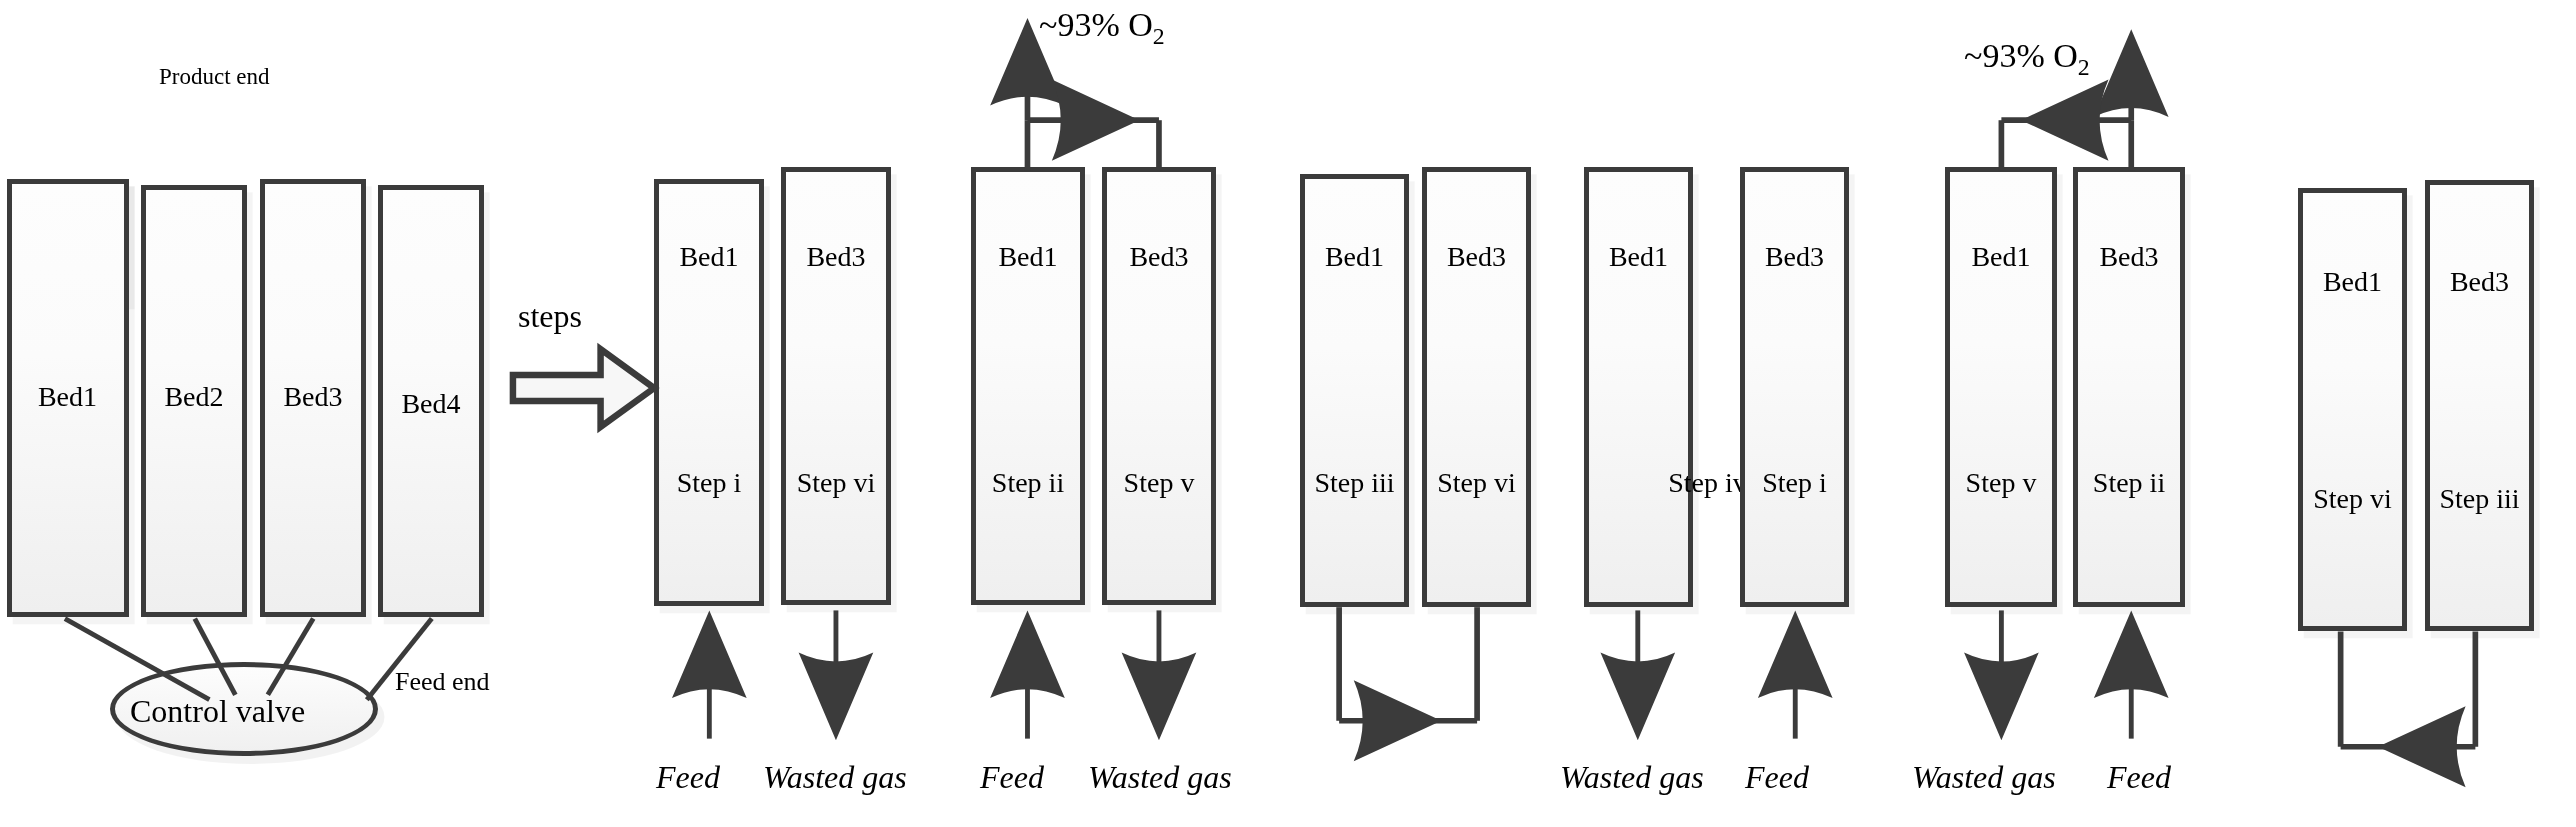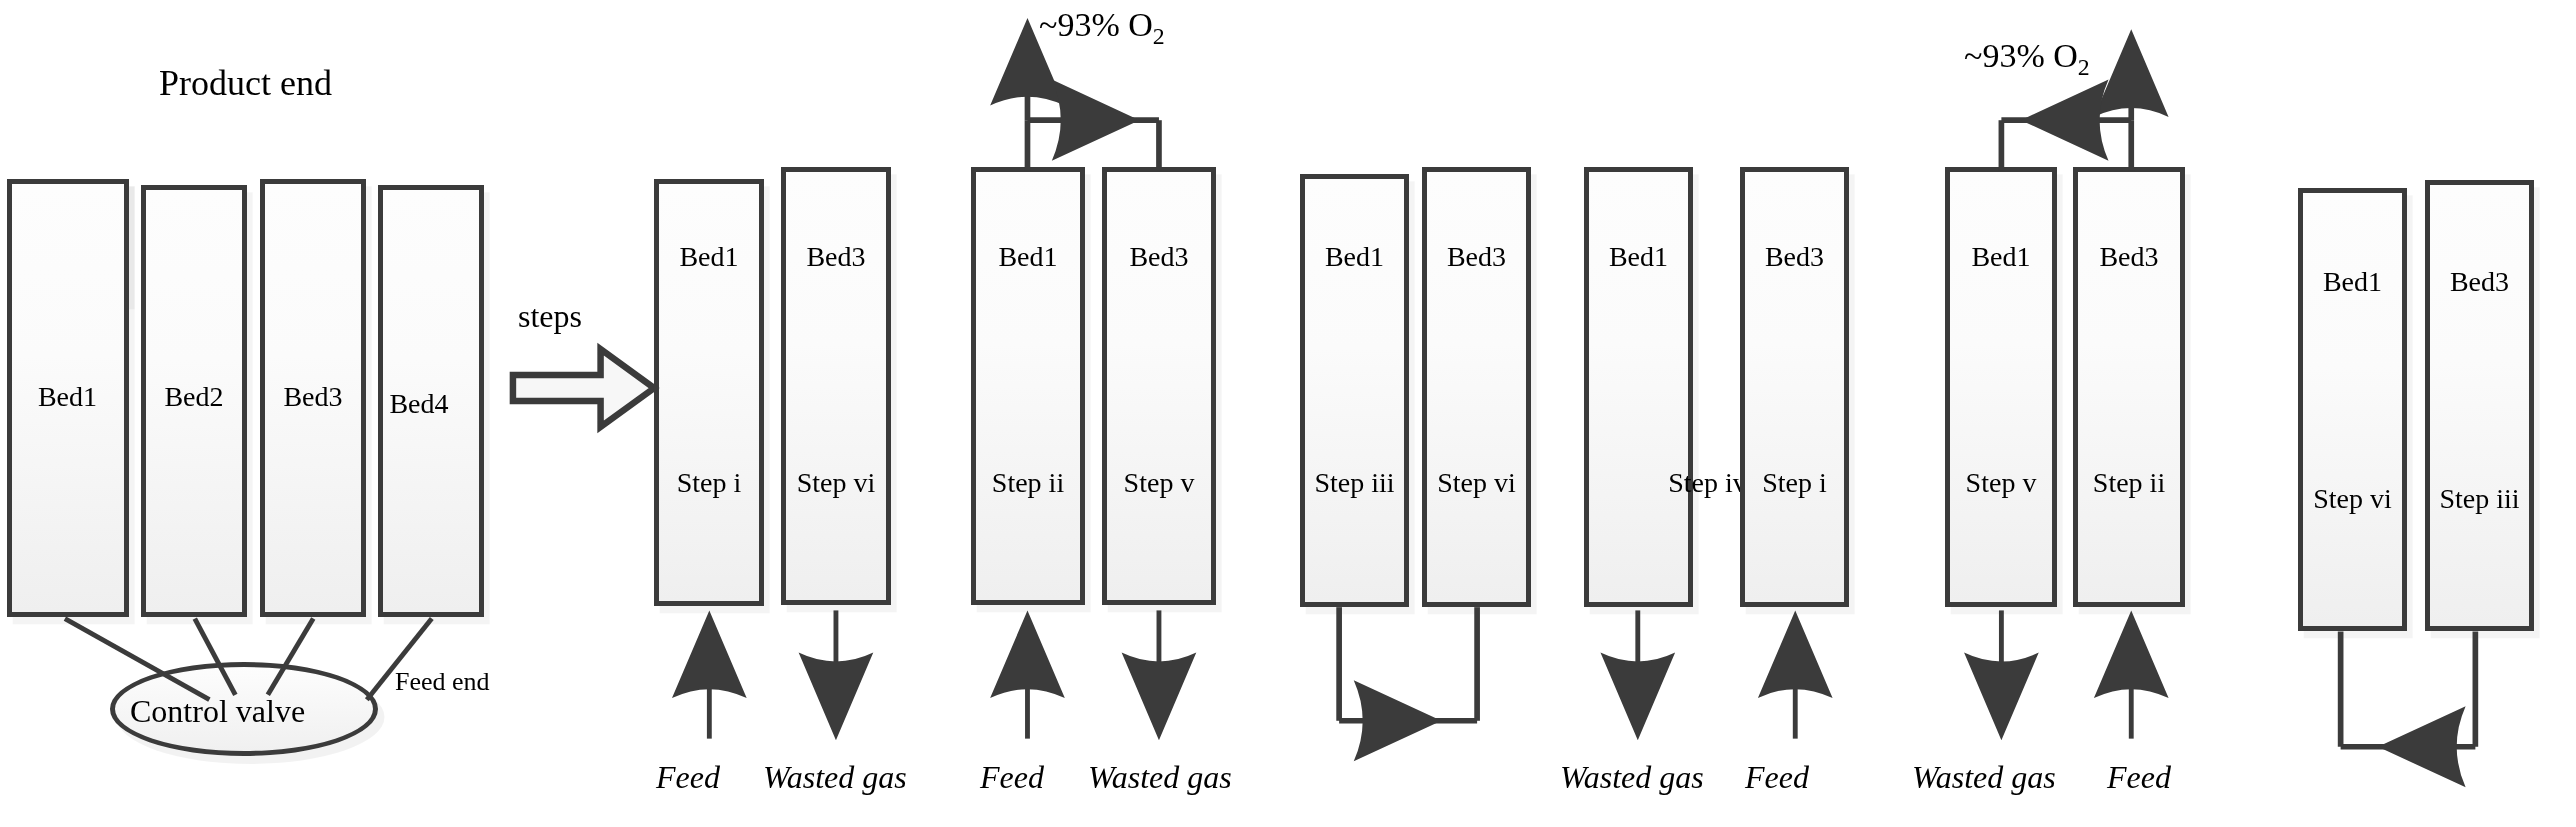--- a/index.html
+++ b/index.html
@@ -35,7 +35,7 @@
     white-space:nowrap;
     line-height:1;
   }
-  .t-product{font-size:36px;}
+  .t-product{font-size:23px;}
   .t-feedend{font-size:26px;}
   .t-steps{font-size:32px;}
   .t-valve{font-size:32px;}

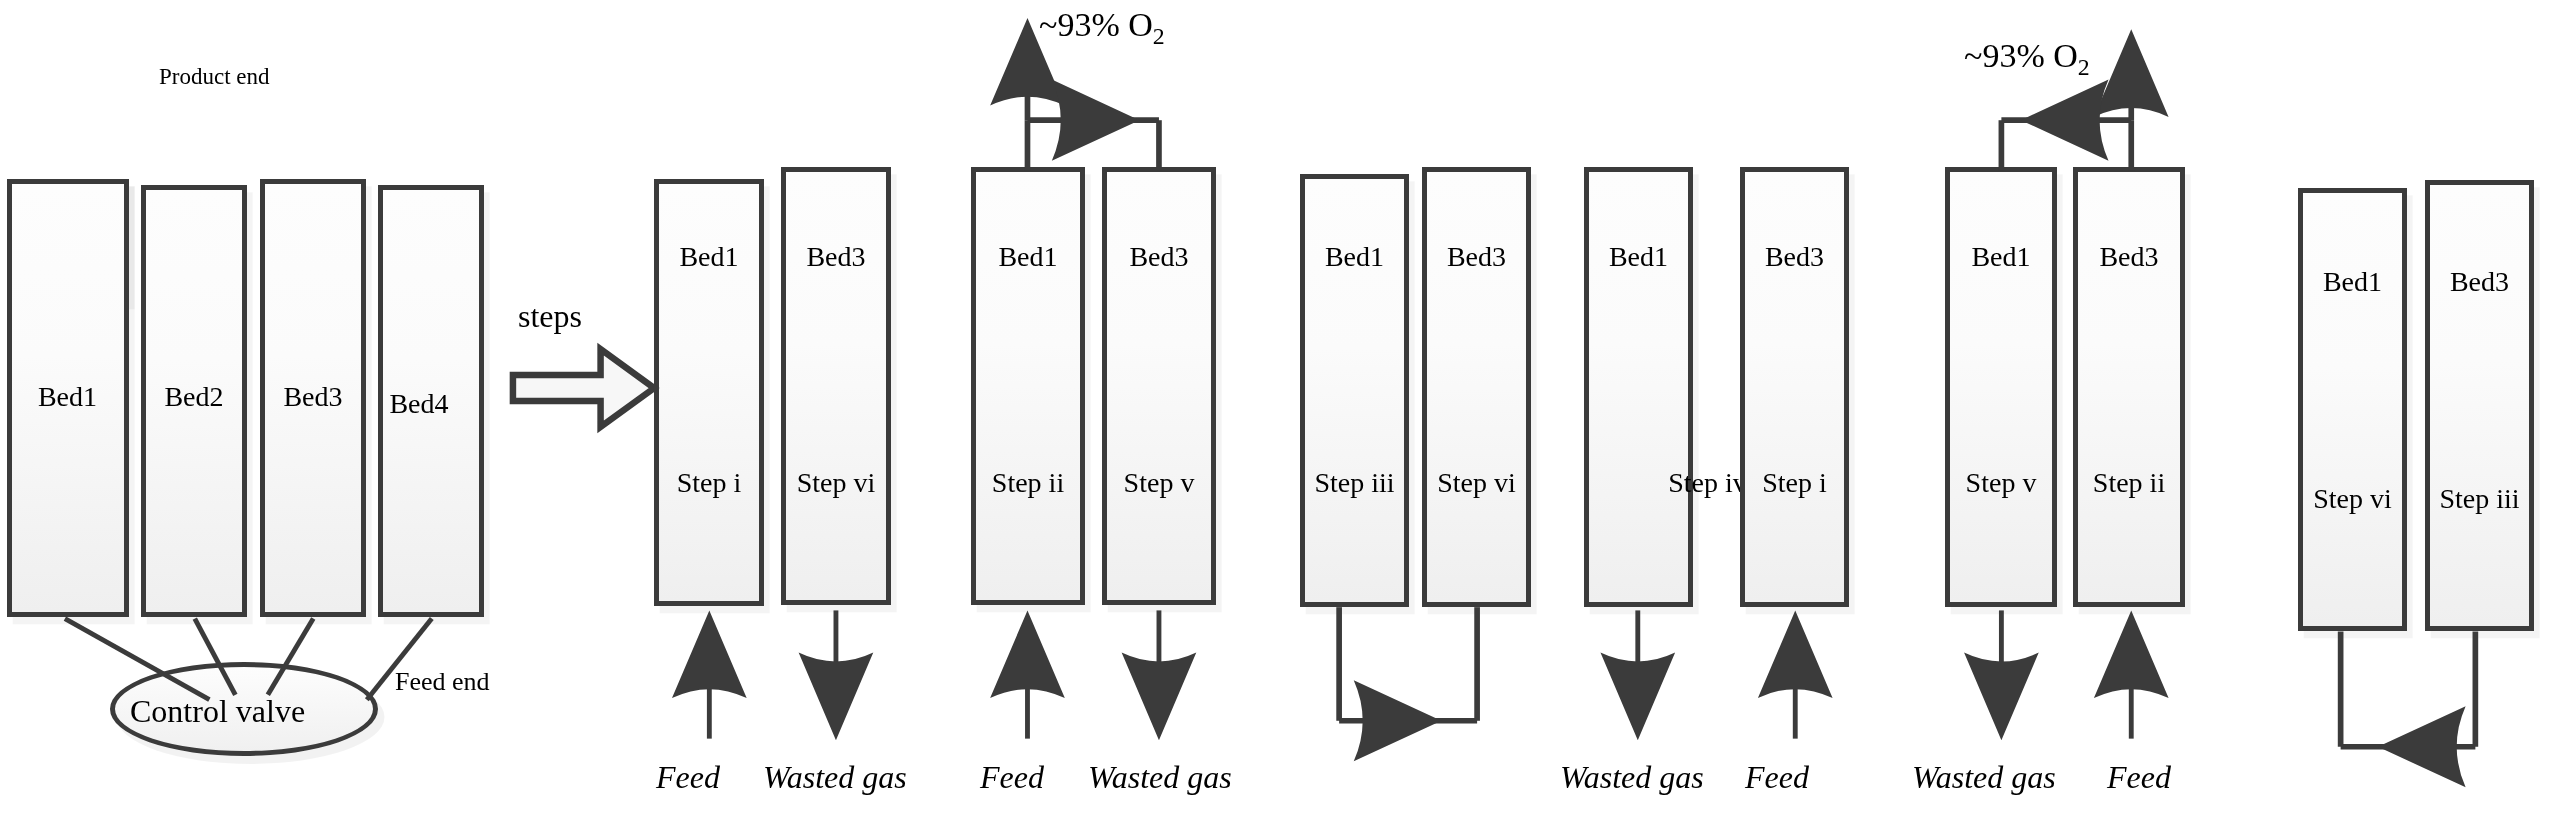--- a/index.html
+++ b/index.html
@@ -83,7 +83,7 @@
   <div class="bed-label" style="left:260px;top:383px;width:106px;">Bed3</div>
 
   <div class="bed" style="left:378px;top:185px;width:106px;height:432px;"></div>
-  <div class="bed-label" style="left:366px;top:390px;width:106px;">Bed4</div>
+  <div class="bed-label" style="left:378px;top:390px;width:106px;">Bed4</div>
 
   <div class="valve-ell" style="left:110px;top:662px;width:268px;height:94px;"></div>
   <div class="txt t-valve" style="left:130px;top:695px;text-align:right;">Control valve</div>

